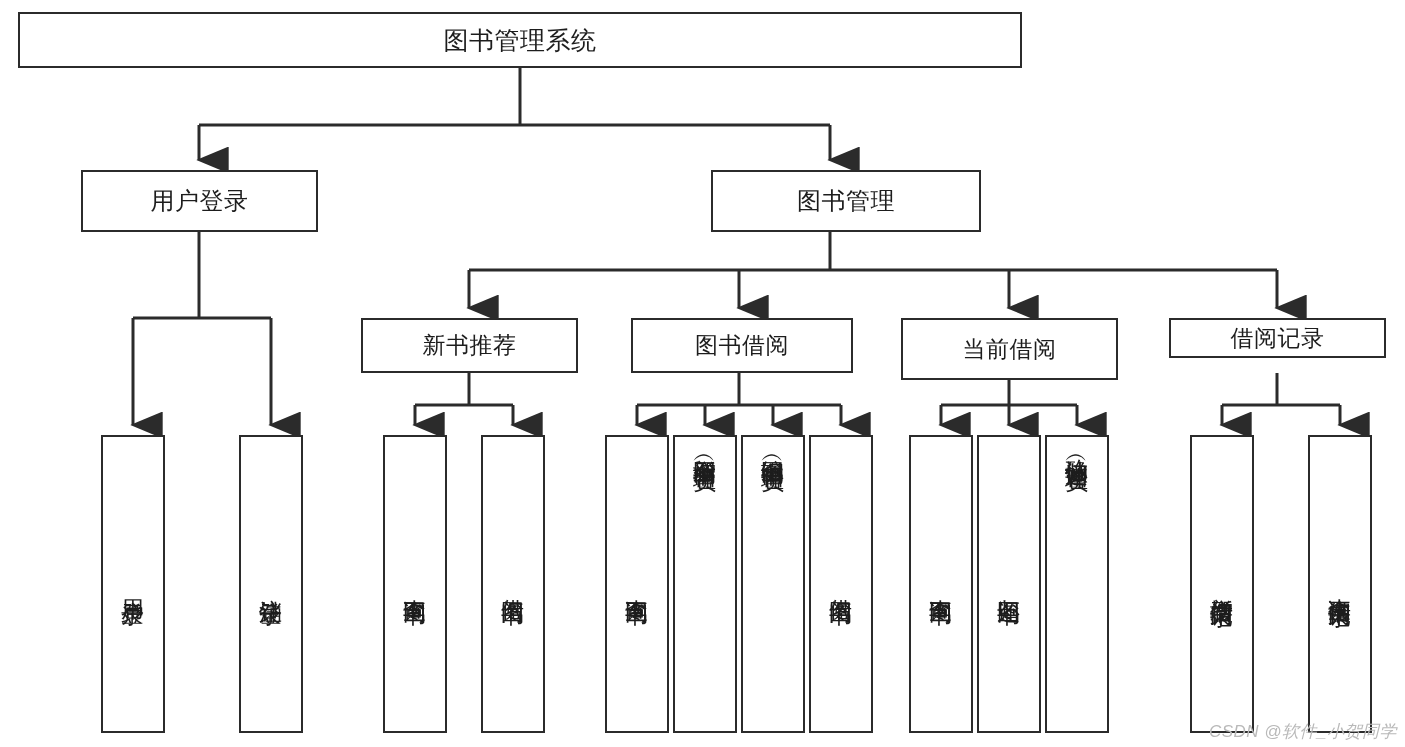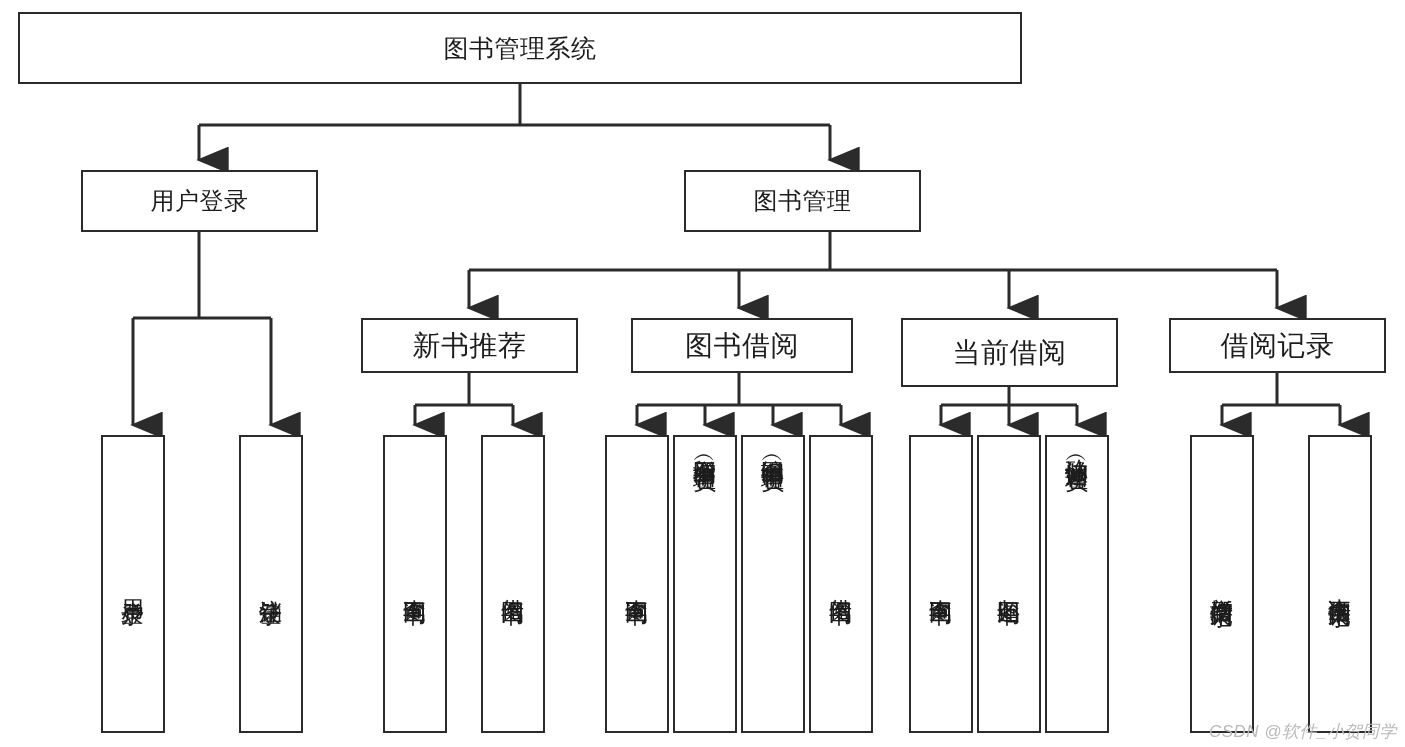--- a/index.html
+++ b/index.html
@@ -128,7 +128,7 @@
     </g>
   </svg>
 
-  <div class="node root" style="left:18px; top:12px; width:1004px; height:72px;">
+  <div class="node root" style="left:18px; top:12px; width:1004px; height:56px;">
     <span class="label">图书管理系统</span>
   </div>
 

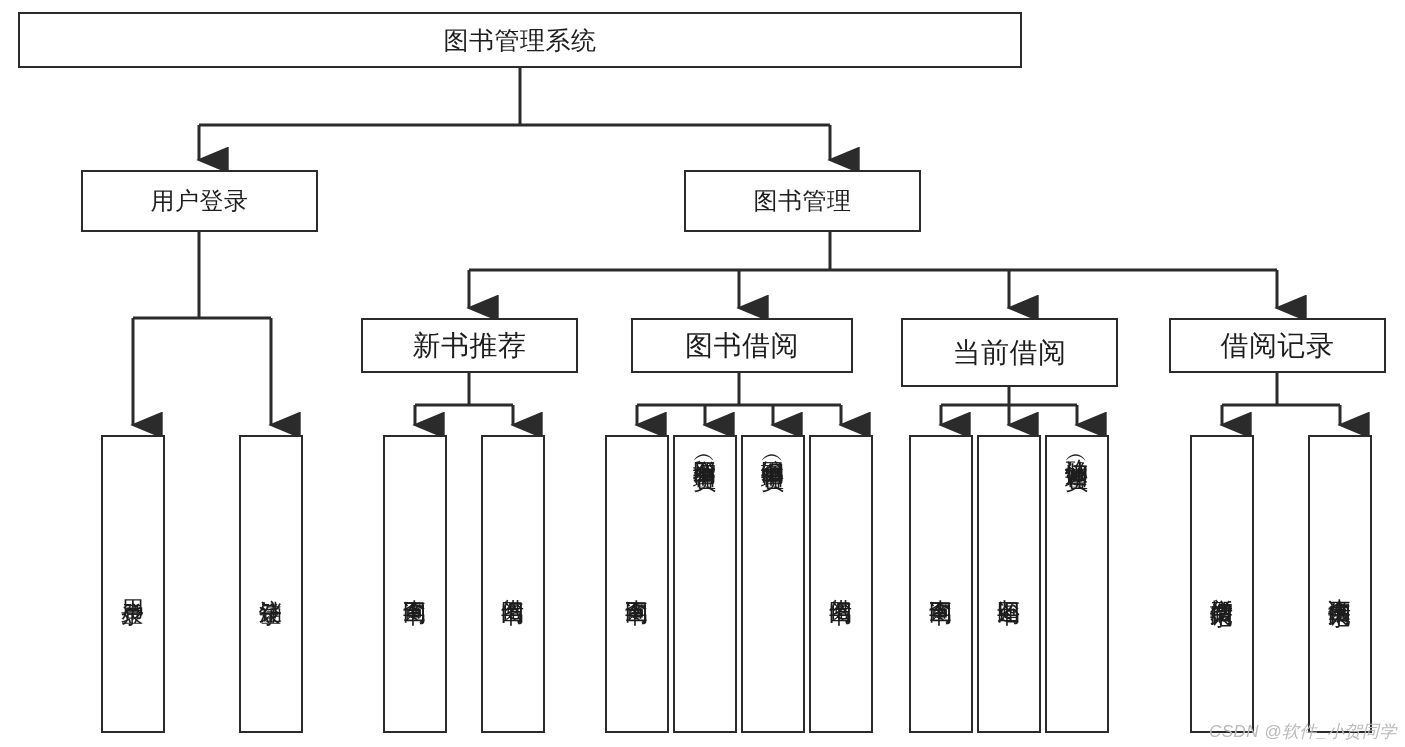--- a/index.html
+++ b/index.html
@@ -135,7 +135,7 @@
   <div class="node lvl2" style="left:81px; top:170px; width:237px; height:62px;">
     <span class="label">用户登录</span>
   </div>
-  <div class="node lvl2" style="left:684px; top:170px; width:237px; height:62px;">
+  <div class="node lvl2" style="left:711px; top:170px; width:270px; height:62px;">
     <span class="label">图书管理</span>
   </div>
 

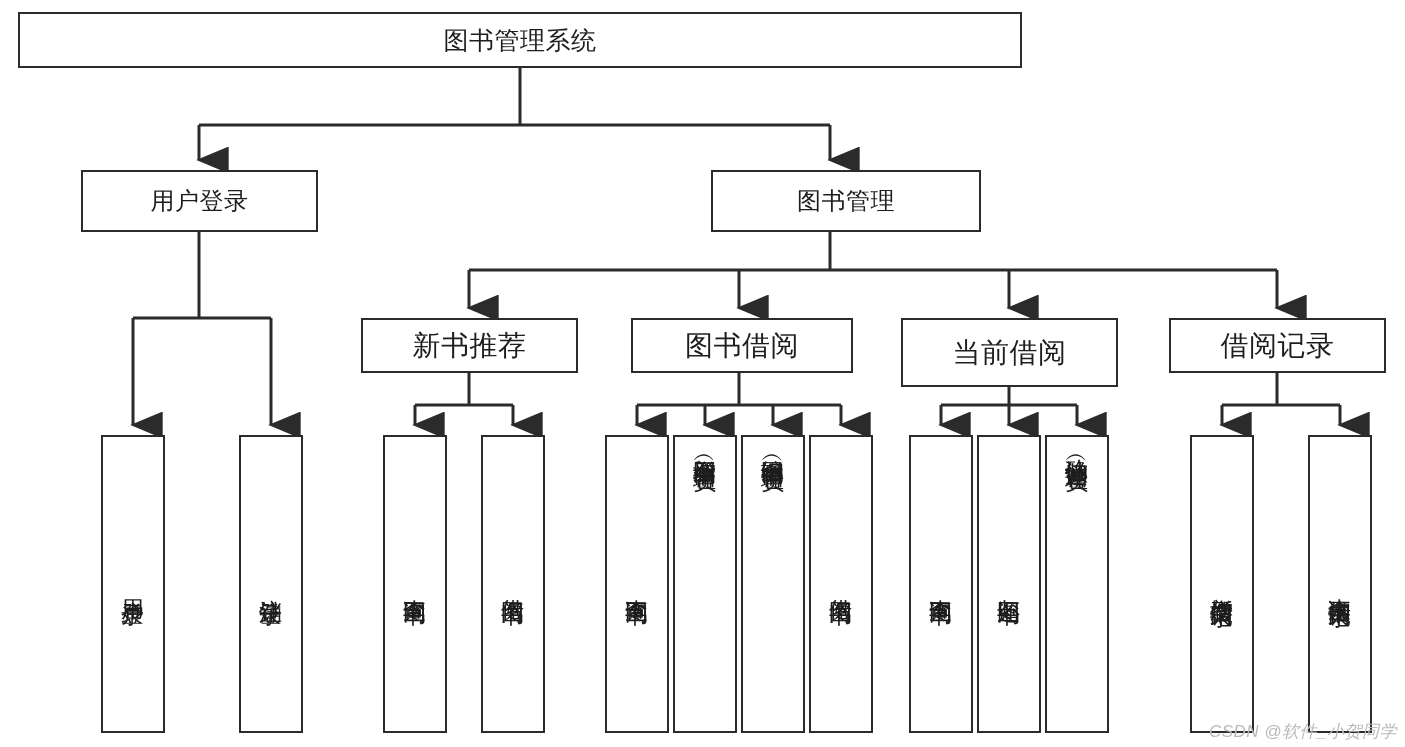--- a/index.html
+++ b/index.html
@@ -39,7 +39,7 @@
   }
   .node.root .label { font-size: 25px; }
   .node.lvl2 .label { font-size: 24px; }
-  .node.lvl3 .label { font-size: 28px; }
+  .node.lvl3 .label { font-size: 23px; }
   .leafwrap {
     position: absolute;
     box-sizing: border-box;

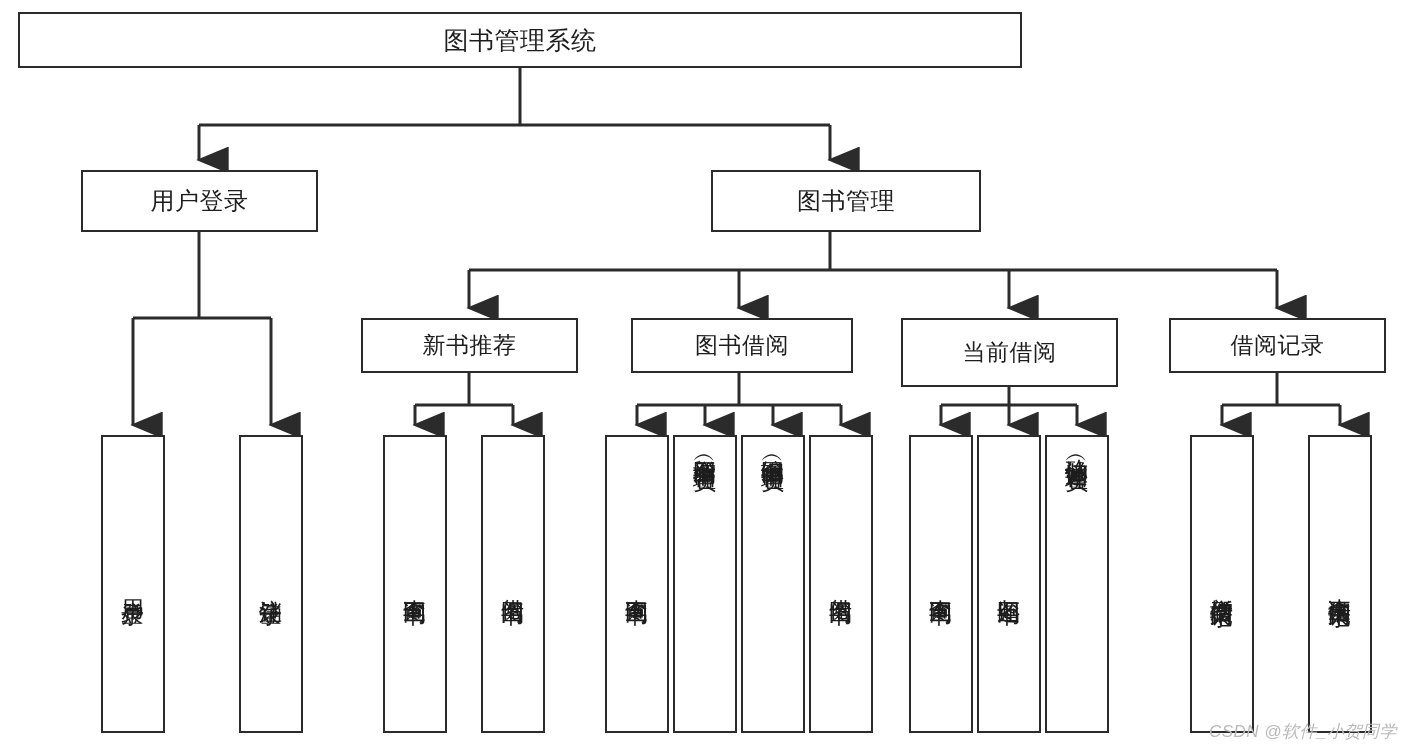--- a/index.html
+++ b/index.html
@@ -145,7 +145,7 @@
   <div class="node lvl3" style="left:631px; top:318px; width:222px; height:55px;">
     <span class="label">图书借阅</span>
   </div>
-  <div class="node lvl3" style="left:901px; top:318px; width:217px; height:69px;">
+  <div class="node lvl3" style="left:901px; top:318px; width:217px; height:62px;">
     <span class="label">当前借阅</span>
   </div>
   <div class="node lvl3" style="left:1169px; top:318px; width:217px; height:55px;align-items:center;">

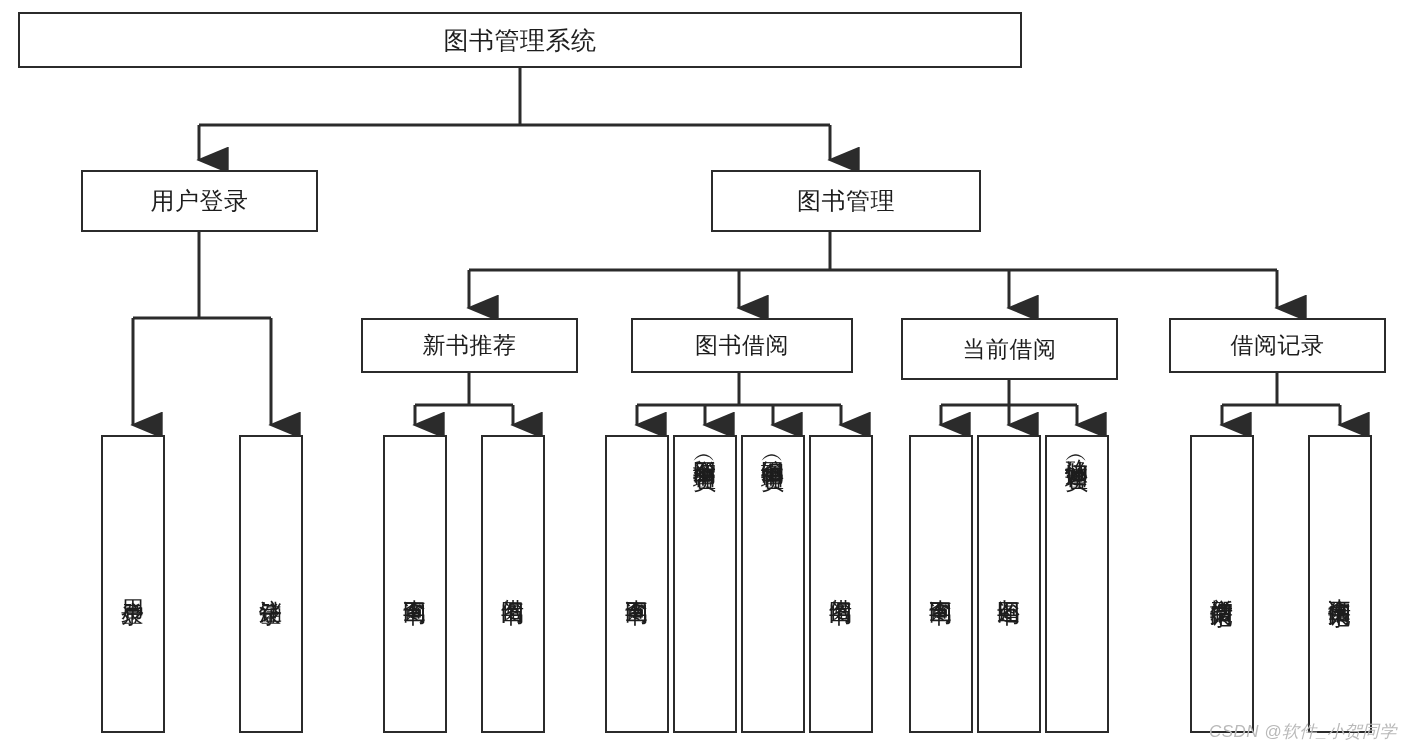--- a/index.html
+++ b/index.html
@@ -148,7 +148,7 @@
   <div class="node lvl3" style="left:901px; top:318px; width:217px; height:62px;">
     <span class="label">当前借阅</span>
   </div>
-  <div class="node lvl3" style="left:1169px; top:318px; width:217px; height:55px;align-items:center;">
+  <div class="node lvl3" style="left:1169px; top:318px; width:217px; height:40px;align-items:center;">
     <span class="label">借阅记录</span>
   </div>
 

